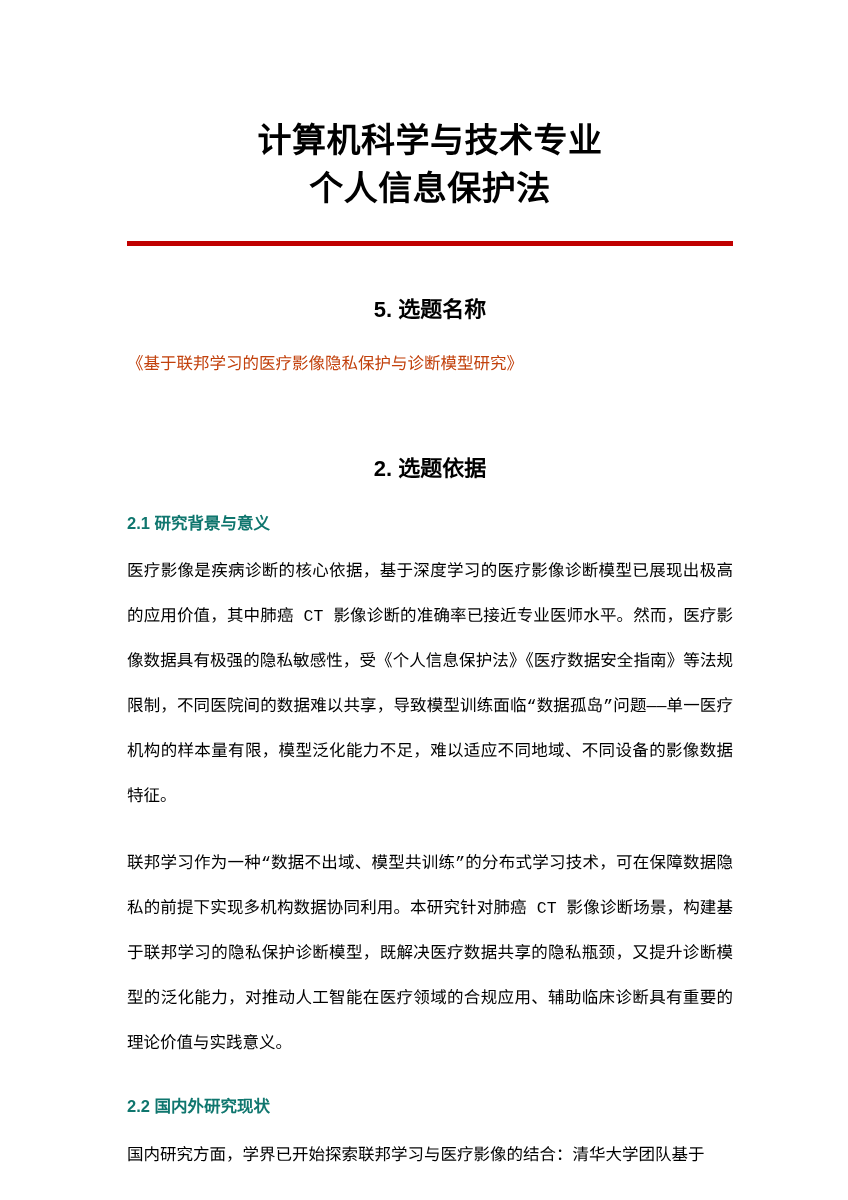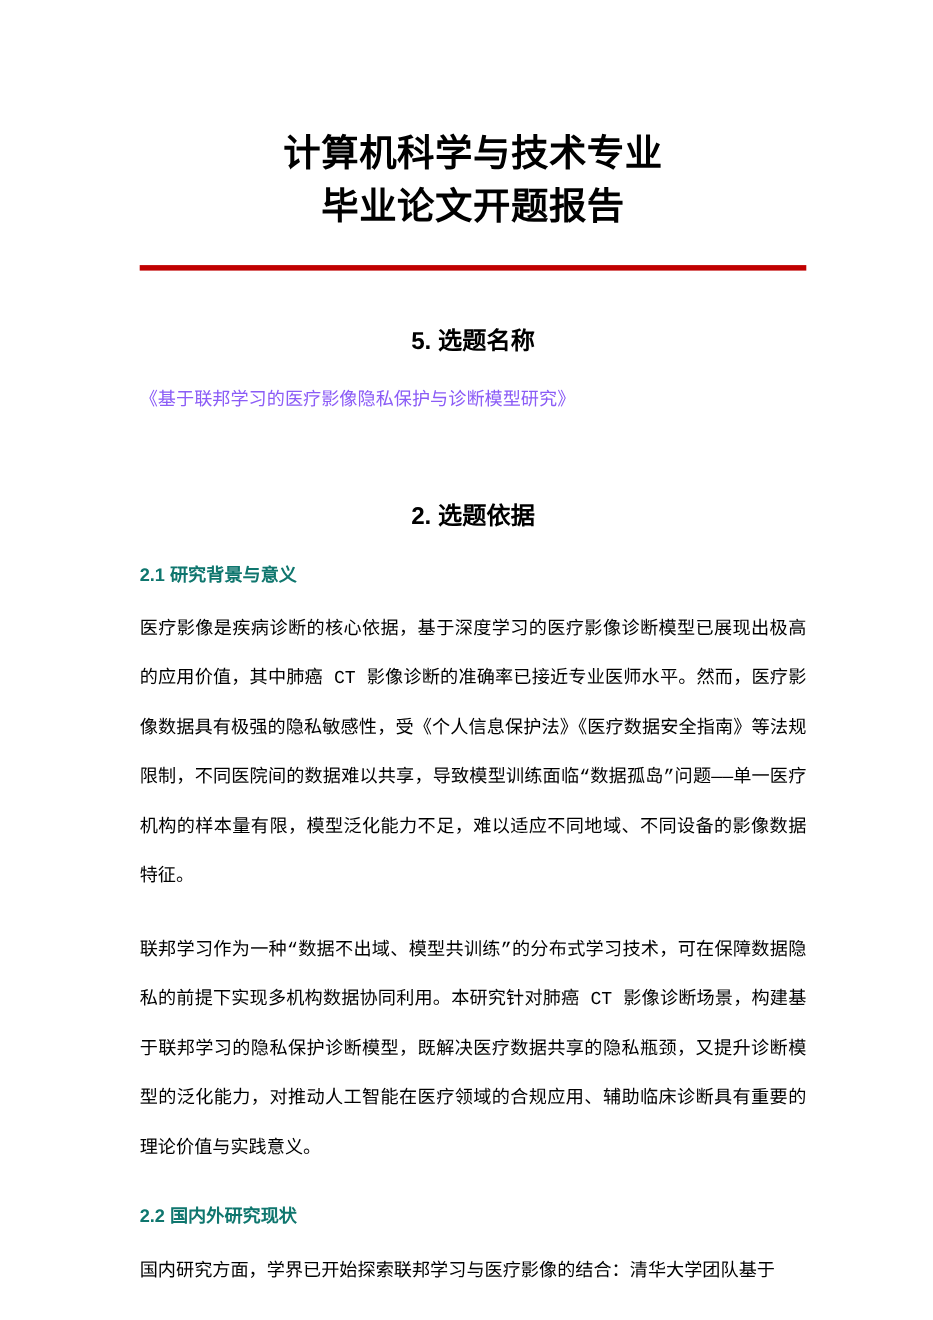--- a/index.html
+++ b/index.html
@@ -138,7 +138,7 @@
 
     <h1 class="doc-title">
       <span class="title-line">计算机科学与技术专业</span>
-      <span class="title-line">毕业论文开题报告</span>
+      <span class="title-line">个人信息保护法</span>
     </h1>
 
     <div class="rule-red" style="background: rgb(192, 0, 0);"></div>

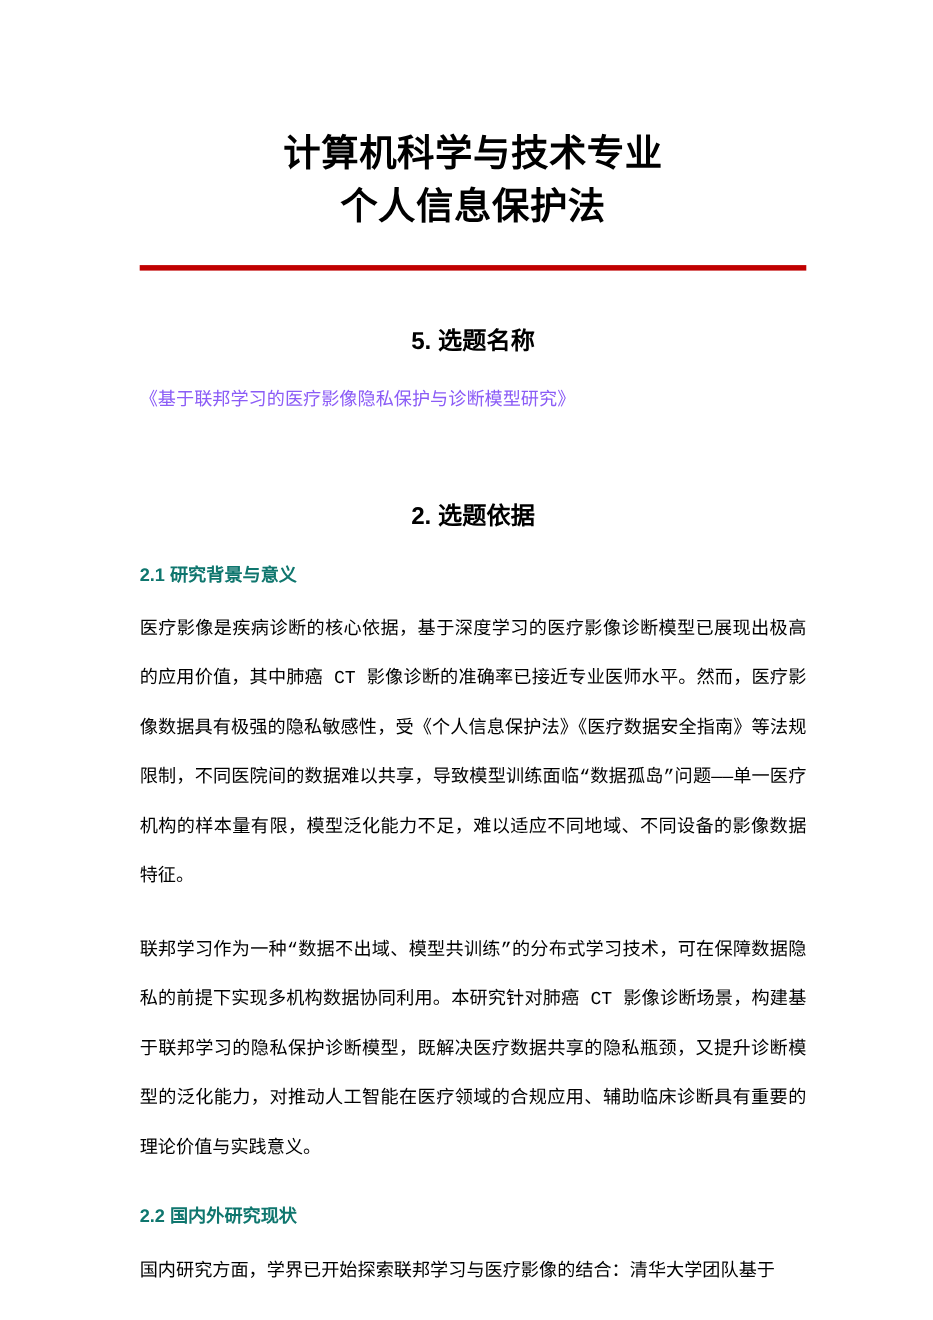--- a/index.html
+++ b/index.html
@@ -94,7 +94,7 @@
     font-size: 16.5px;
     line-height: 1.6;
     text-align: left;
-    color: #8b5cf6;
+    color: #c2410c;
   }
 
   .body-para {

